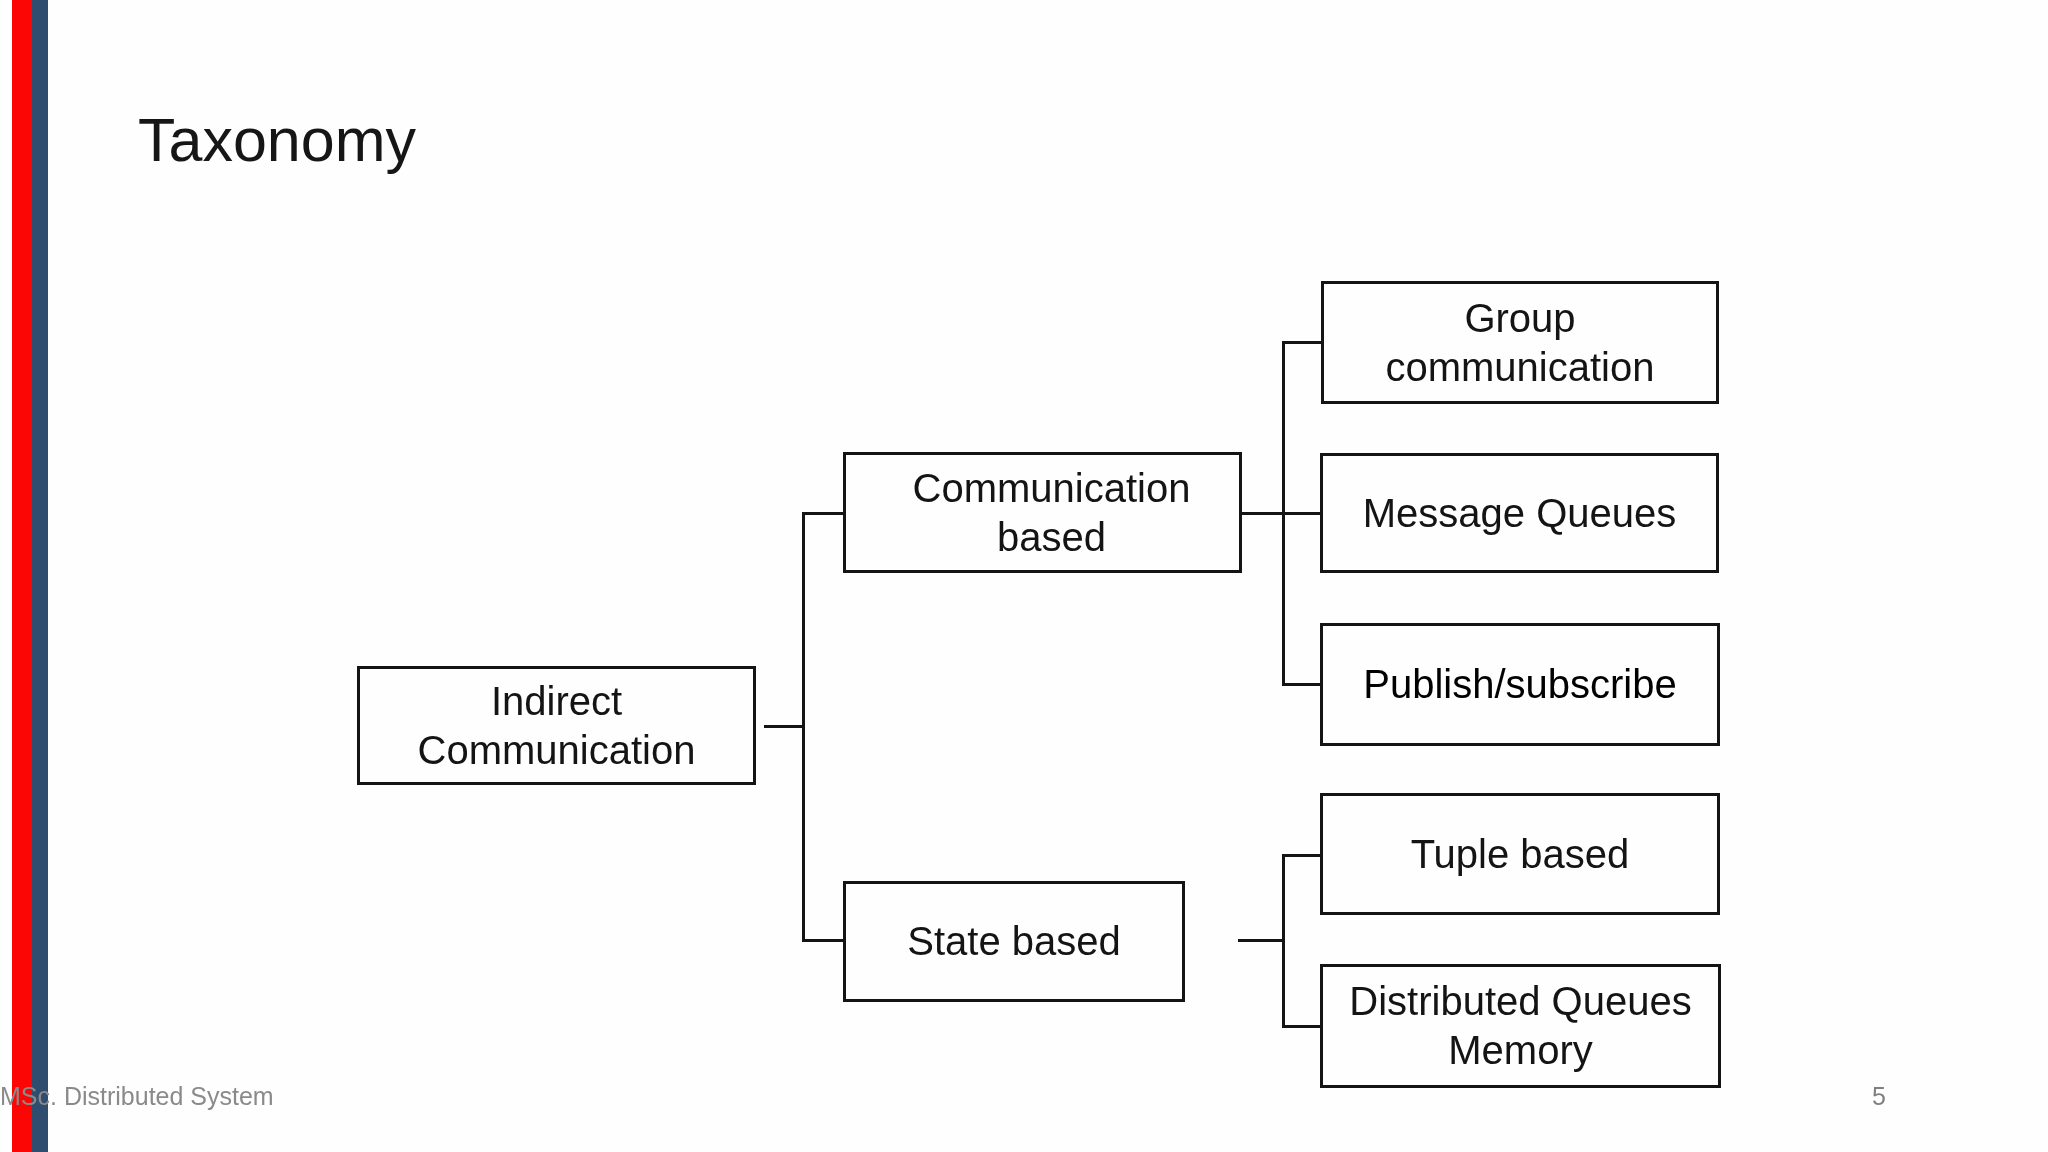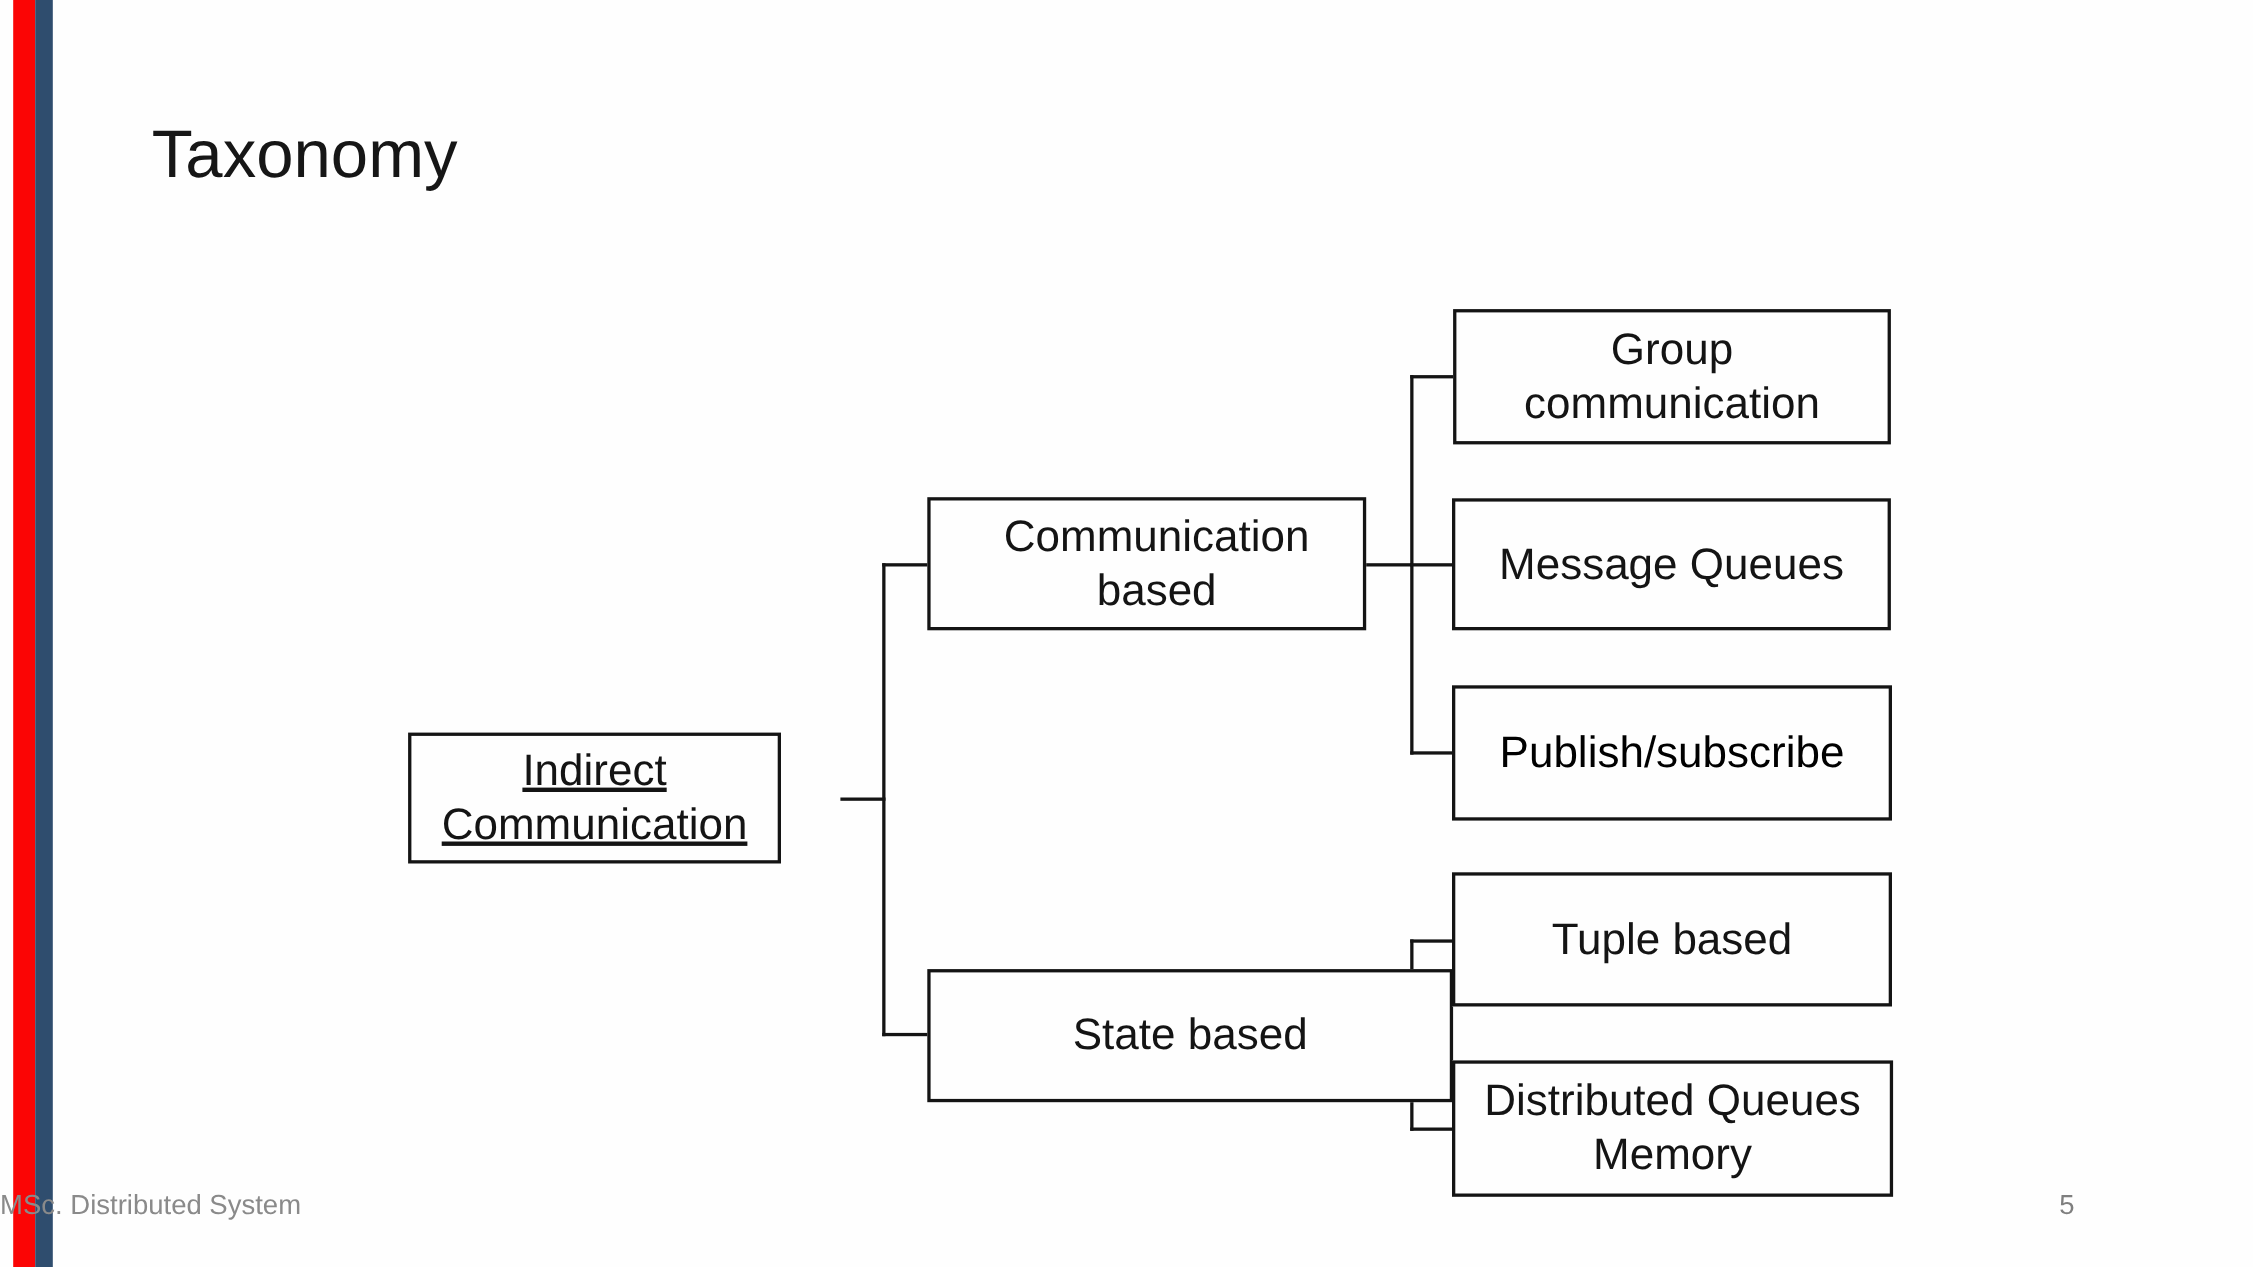--- a/index.html
+++ b/index.html
@@ -44,7 +44,7 @@
   }
   .node.highlight { color: #000000; }
 
-  #node-indirect   { left: 371px;  top: 666px; width: 339px; height: 119px; text-decoration: underline; }
+  #node-indirect   { left: 357px;  top: 666px; width: 399px; height: 119px; }
   #node-commbased  { left: 843px;  top: 452px; width: 399px; height: 121px; padding-left: 24px; }
   #node-statebased { left: 843px;  top: 881px; width: 478px; height: 121px; }
   #node-groupcomm  { left: 1321px; top: 281px; width: 398px; height: 123px; }

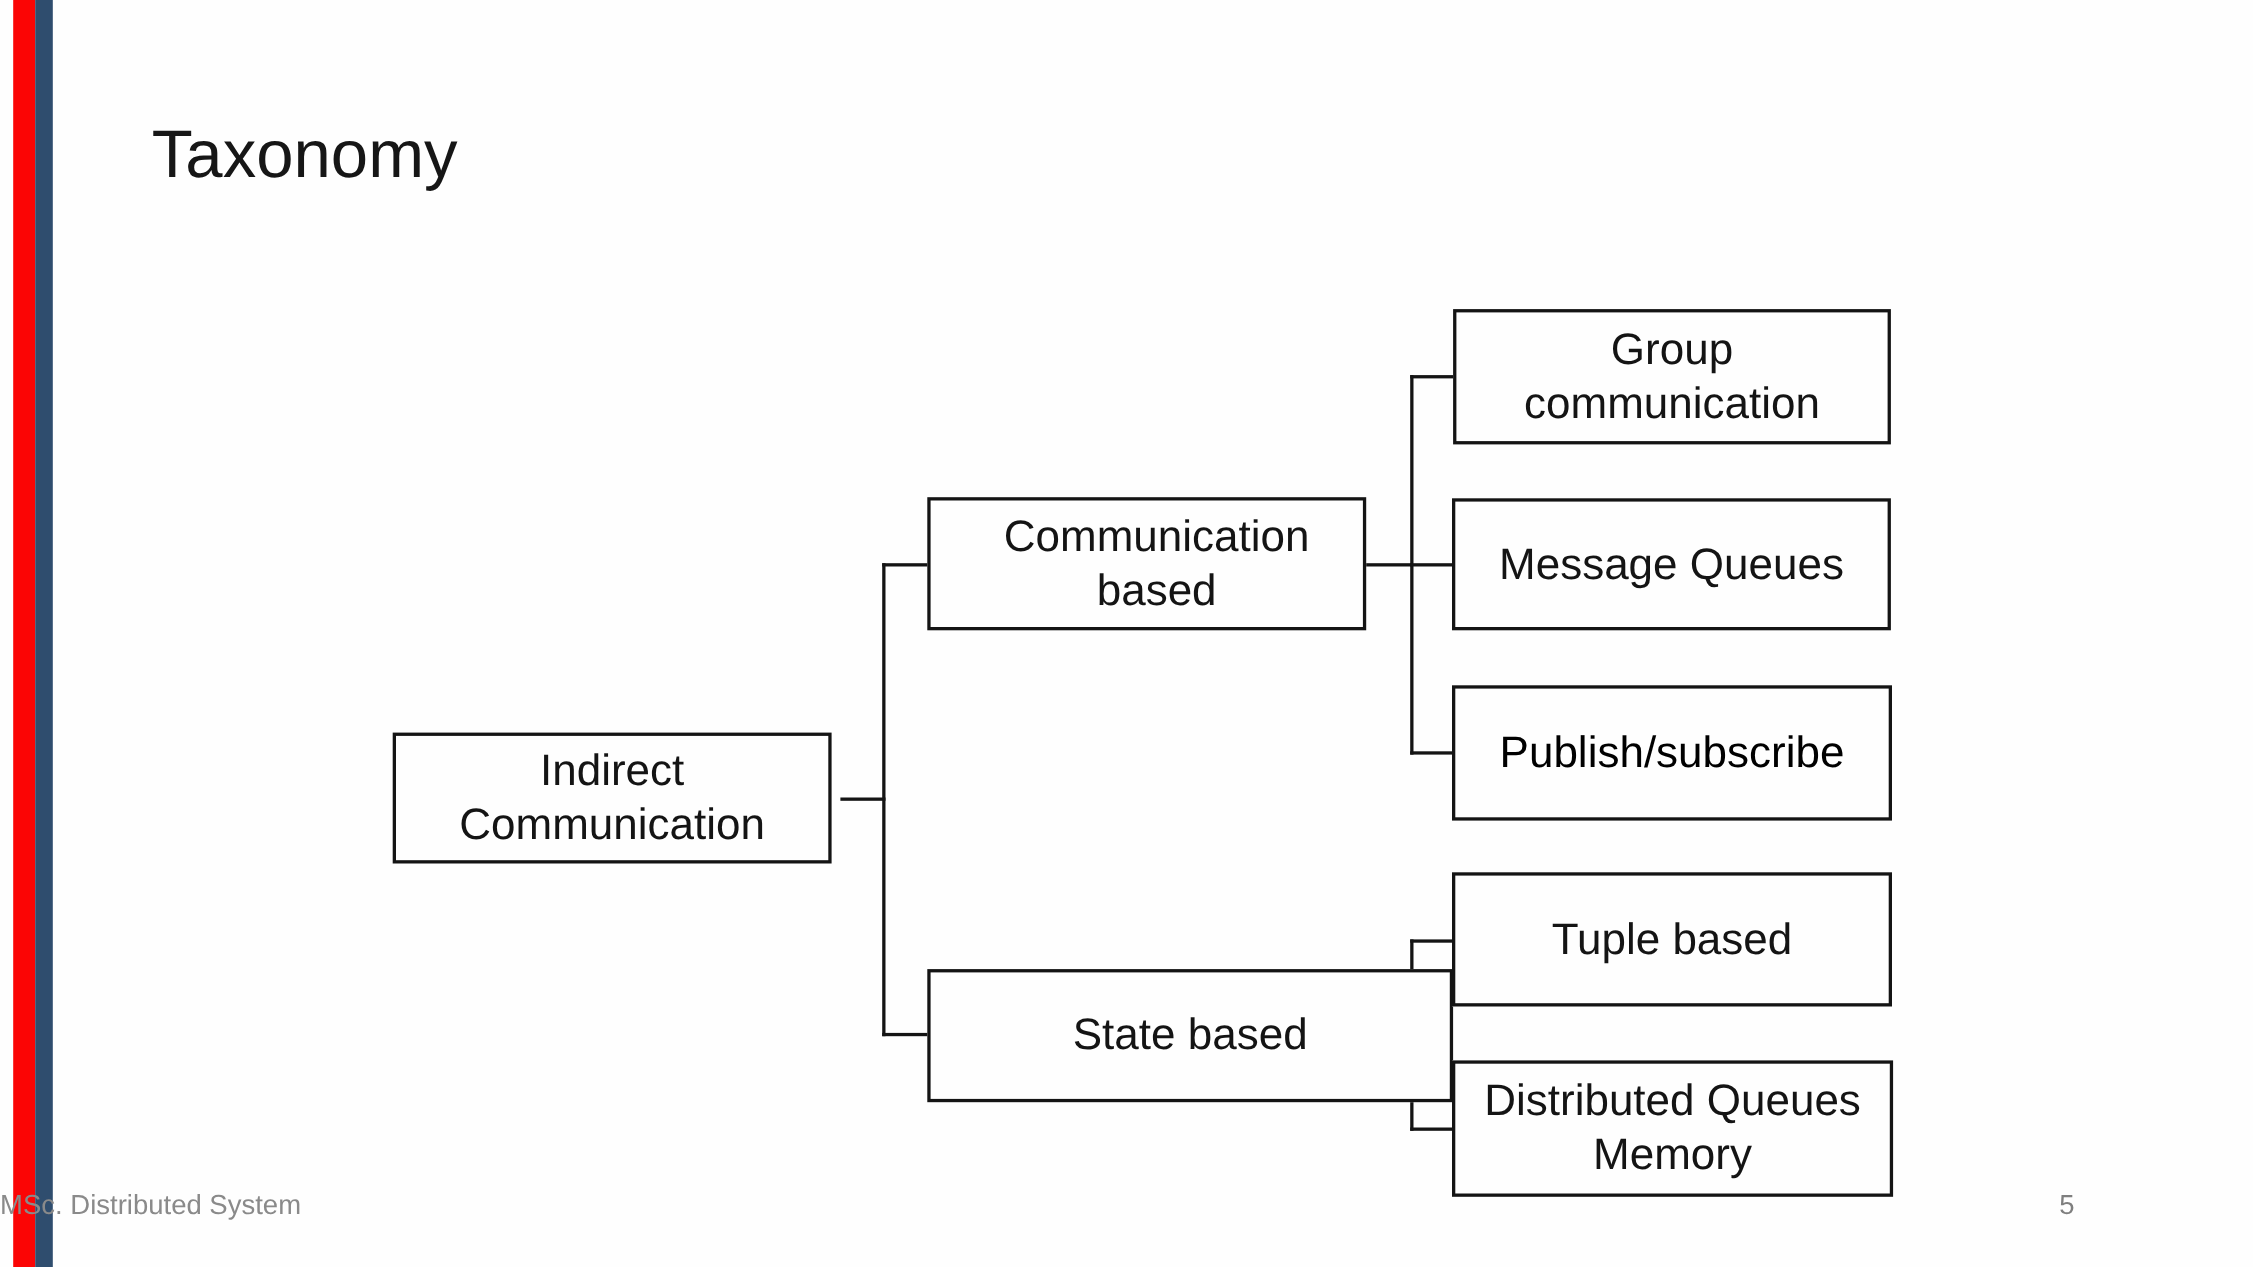--- a/index.html
+++ b/index.html
@@ -46,7 +46,7 @@
 
   #node-indirect   { left: 357px;  top: 666px; width: 399px; height: 119px; }
   #node-commbased  { left: 843px;  top: 452px; width: 399px; height: 121px; padding-left: 24px; }
-  #node-statebased { left: 843px;  top: 881px; width: 478px; height: 121px; }
+  #node-statebased { left: 843px;  top: 881px; width: 342px; height: 121px; }
   #node-groupcomm  { left: 1321px; top: 281px; width: 398px; height: 123px; }
   #node-msgqueues  { left: 1320px; top: 453px; width: 399px; height: 120px; }
   #node-pubsub     { left: 1320px; top: 623px; width: 400px; height: 123px; }

